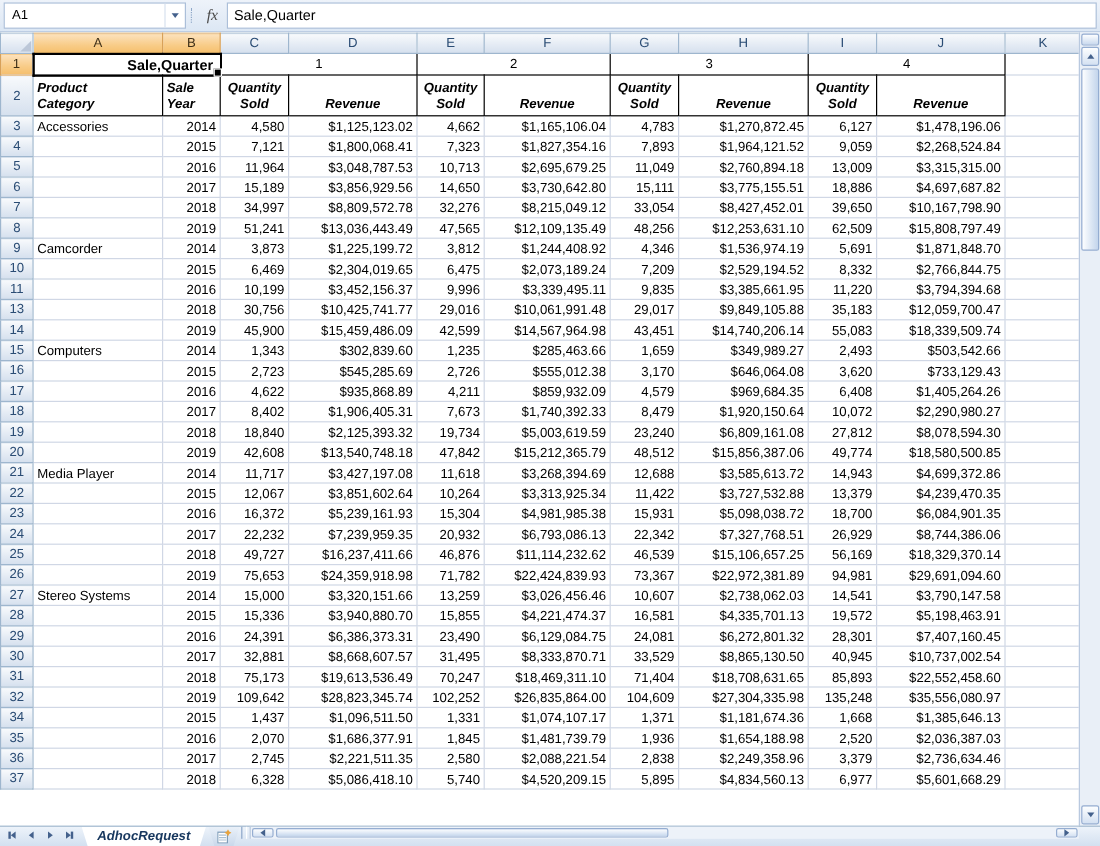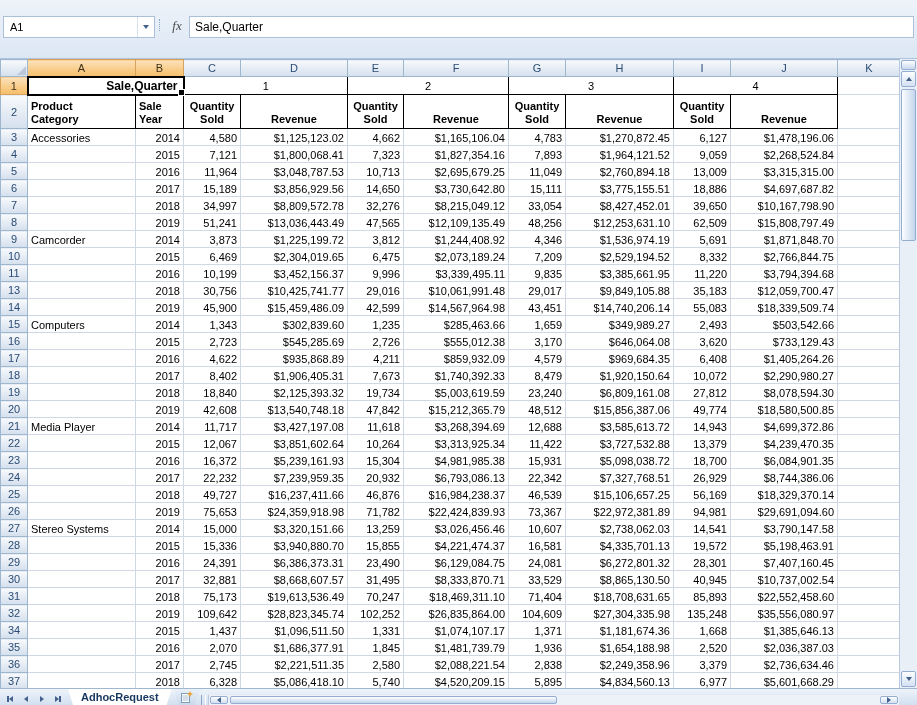--- a/index.html
+++ b/index.html
@@ -8,7 +8,7 @@
 
   
   .fbar{height:26px;flex:0 0 26px;background:linear-gradient(#EEF3FA,#DCE7F4);
-        border-bottom:1px solid #AFC3DC;display:flex;padding:16px 3px;}
+        border-bottom:1px solid #AFC3DC;display:flex;align-items:center;padding:0 3px;}
   .namebox{width:150px;height:20px;background:#fff;border:1px solid #ABBFD9;display:flex;align-items:stretch;}
   .nbtext{flex:1;display:flex;align-items:center;padding-left:6px;font-size:11px;color:#000;}
   .nbdrop{width:16px;border-left:1px solid #D8E2EF;display:flex;align-items:center;justify-content:center;}

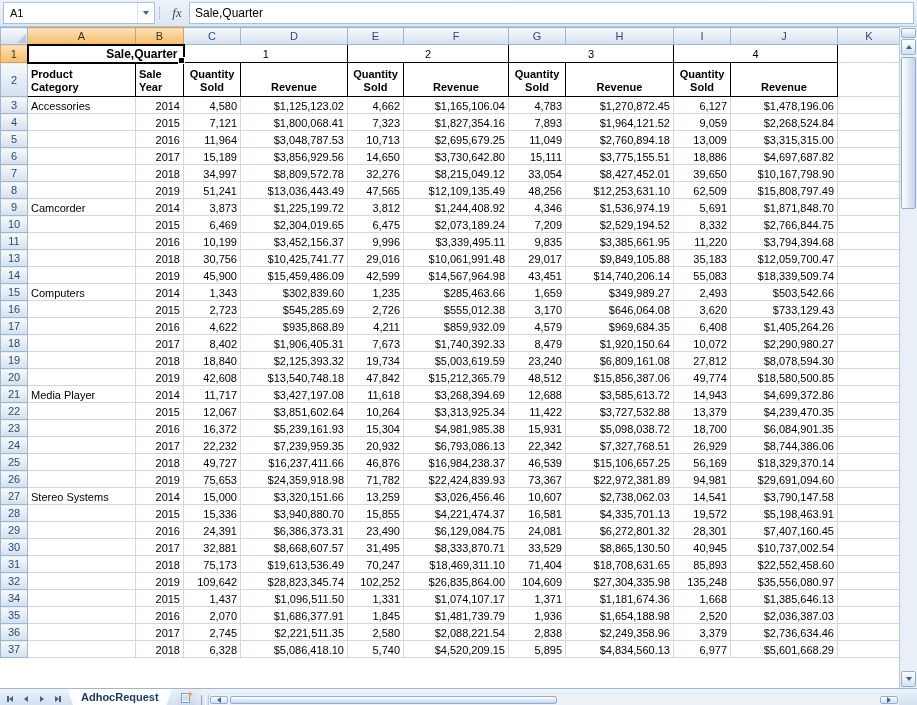--- a/index.html
+++ b/index.html
@@ -38,7 +38,7 @@
       padding-right:5px;position:relative;overflow:visible;}
   .fill-handle{position:absolute;right:-2px;bottom:-2px;width:5px;height:5px;background:#000;border:1px solid #fff;z-index:5;}
 
-  tr.r2 td{height:34px;}
+  tr.r2 td{height:34px;font-style:italic;}
   td.hcell{border:1px solid #000;background:#fff;font-weight:bold;font-size:11px;vertical-align:bottom;
       white-space:pre-line;line-height:13px;padding:1px 3px 2px 3px;color:#000;}
   td.hcell.left{text-align:left;}

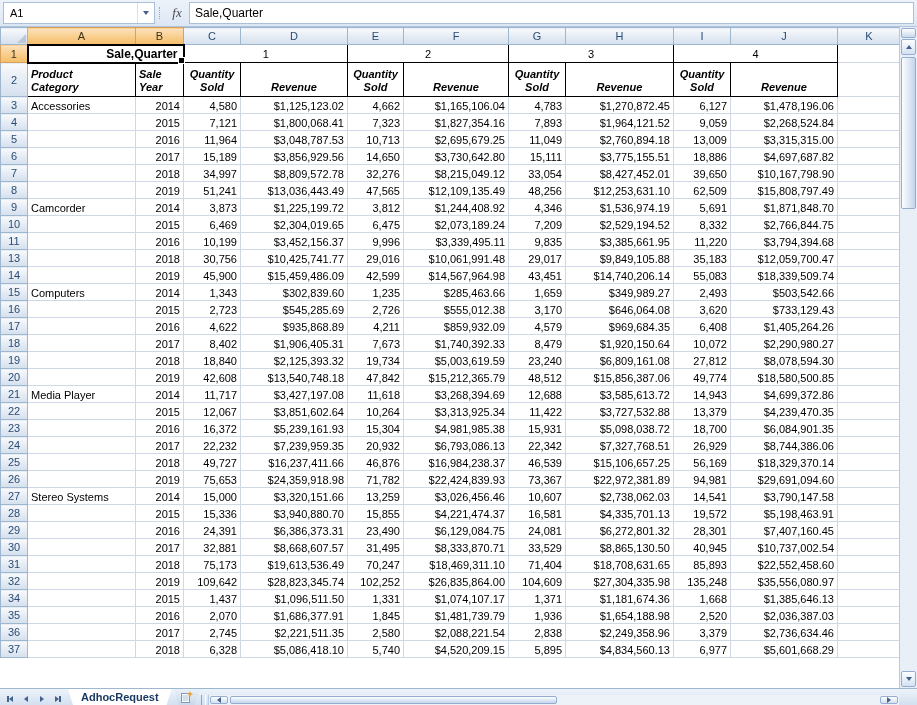--- a/index.html
+++ b/index.html
@@ -472,7 +472,7 @@
               <td class="num">49,727</td>
               <td class="num">$16,237,411.66</td>
               <td class="num">46,876</td>
-              <td class="num">$16,984,238.37</td>
+              <td class="num">$11,114,232.62</td>
               <td class="num">46,539</td>
               <td class="num">$15,106,657.25</td>
               <td class="num">56,169</td>

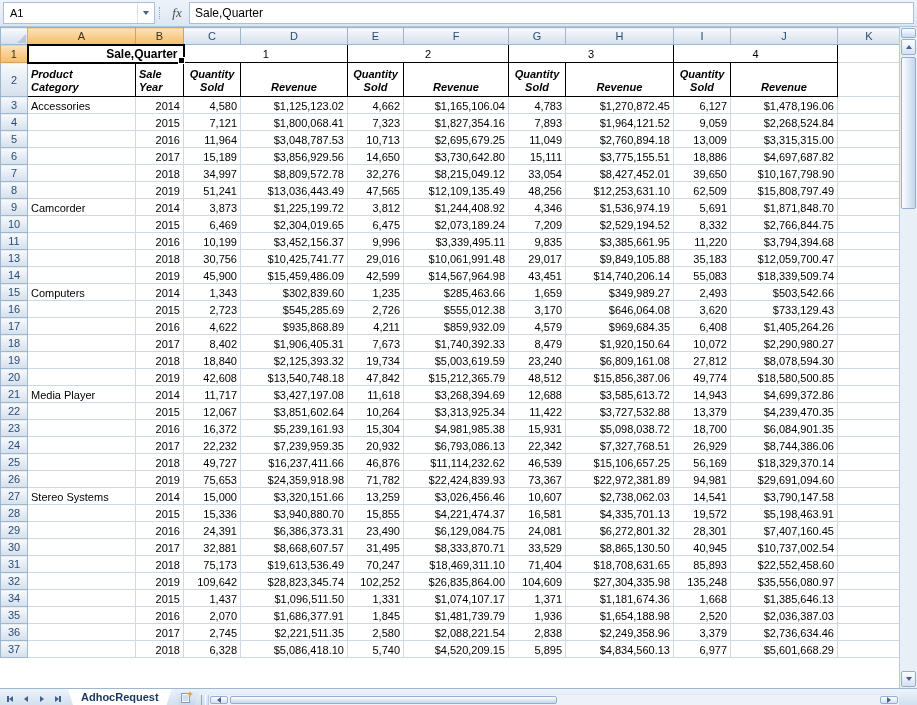--- a/index.html
+++ b/index.html
@@ -60,8 +60,8 @@
         background:linear-gradient(to right,#FDFEFF,#C3D5EC);border:1px solid #95ADD1;border-radius:2px;}
 
   
-  .sheetbar{height:16px;flex:0 0 16px;display:flex;align-items:flex-end;
-        background:linear-gradient(#EDF3FA,#D3E0F0);border-top:1px solid #9EB6CE;}
+  .sheetbar{height:16px;flex:0 0 16px;display:flex;align-items:flex-start;
+        background:linear-gradient(#EDF3FA,#D3E0F0);border-top:1px solid #9EB6CE;font-style:italic;}
   .navs{display:flex;align-items:center;padding:0 3px;gap:2px;}
   .navbtn{width:14px;height:13px;display:flex;align-items:center;justify-content:center;}
   .sheet-tab{display:flex;align-items:center;padding:0 13px;background:#fff;font-size:11px;font-weight:bold;

